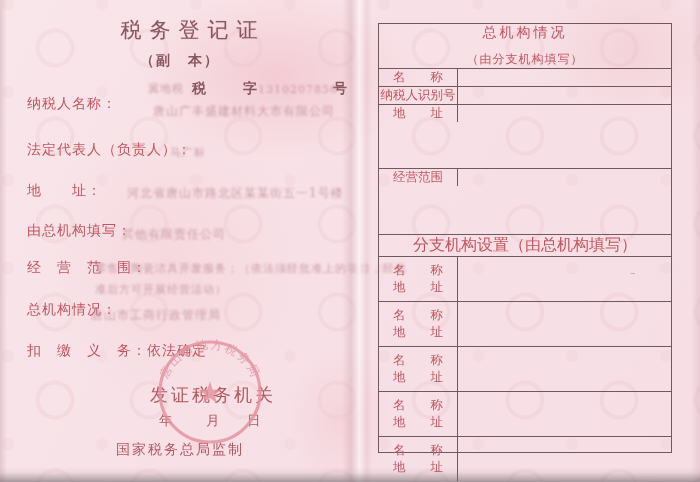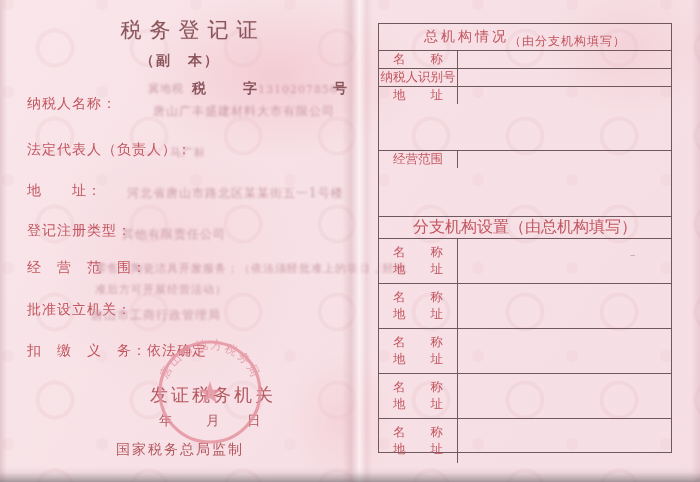--- a/index.html
+++ b/index.html
@@ -37,7 +37,7 @@
   .seal{position:absolute;left:155px;top:337px;opacity:.82;filter:blur(0.4px);}
 
   .taxtable{position:absolute;left:378px;top:23px;width:294px;height:430px;border:1px solid #6f585e;box-sizing:border-box;display:flex;flex-direction:column;color:#c2555f;}
-  .t-header{height:47px;display:flex;align-items:center;justify-content:center;box-sizing:border-box;}
+  .t-header{height:47px;display:flex;flex-direction:column;align-items:center;justify-content:center;box-sizing:border-box;}
   .t-header .h-title{font-size:14px;letter-spacing:3px;}
   .t-header .h-sub{font-size:12px;letter-spacing:1px;margin-top:9px;}
   .t-row{display:flex;border-top:1px solid #6f585e;box-sizing:border-box;}

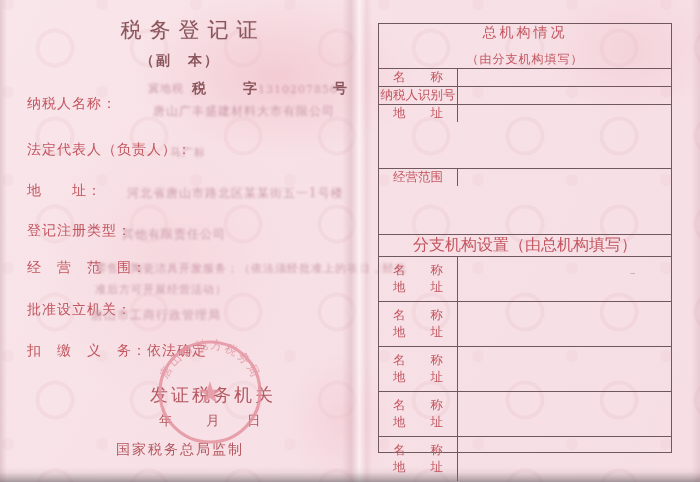--- a/index.html
+++ b/index.html
@@ -79,7 +79,7 @@
     <span class="abs label" style="left:27px;top:182px;">地　　址：</span>
     <span class="abs faint" style="left:127px;top:186px;">河北省唐山市路北区某某街五一1号楼</span>
 
-    <span class="abs label" style="left:27px;top:222px;">登记注册类型：</span>
+    <span class="abs label" style="left:27px;top:222px;">由总机构填写：</span>
     <span class="abs faint" style="left:122px;top:227px;">其他有限责任公司</span>
 
     <span class="abs label" style="left:27px;top:259px;">经　营　范　围：</span>

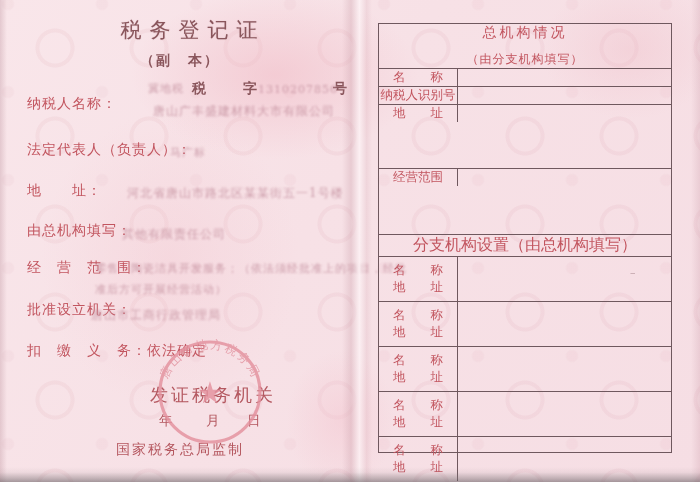--- a/index.html
+++ b/index.html
@@ -86,7 +86,7 @@
     <span class="abs faint faint-sm" style="left:95px;top:262px;">零售：陶瓷洁具开发服务；（依法须经批准上的项目，经批</span>
     <span class="abs faint faint-sm" style="left:95px;top:283px;">准后方可开展经营活动）</span>
 
-    <span class="abs label" style="left:27px;top:301px;">批准设立机关：</span>
+    <span class="abs label" style="left:27px;top:301px;">总机构情况：</span>
     <span class="abs faint" style="left:91px;top:308px;">唐山市工商行政管理局</span>
 
     <span class="abs label" style="left:27px;top:342px;">扣　缴　义　务：依法确定</span>

